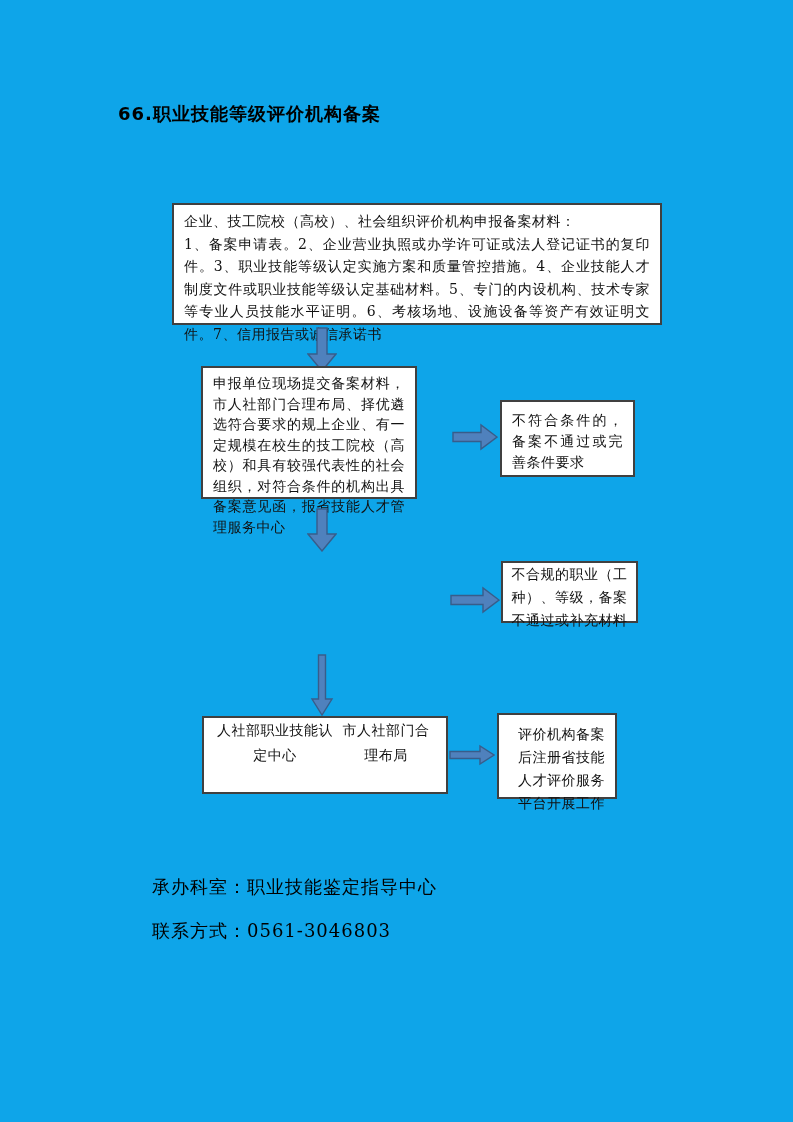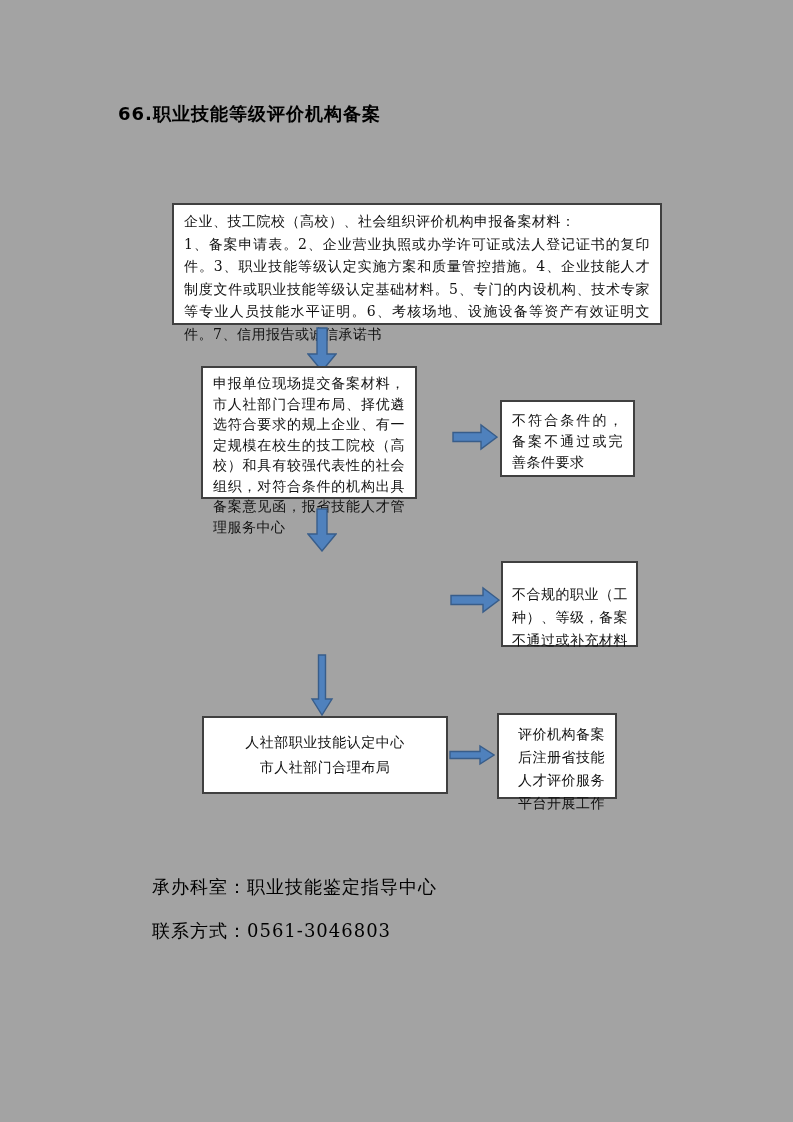--- a/index.html
+++ b/index.html
@@ -7,7 +7,7 @@
     position:relative;
     width:793px;height:1122px;
     margin:0 auto;
-    background:#a3a3a3;
+    background:#0ea5e9;
     font-family:"DejaVu Serif","Liberation Serif",serif;
     color:#1a1a1a;
     overflow:hidden;

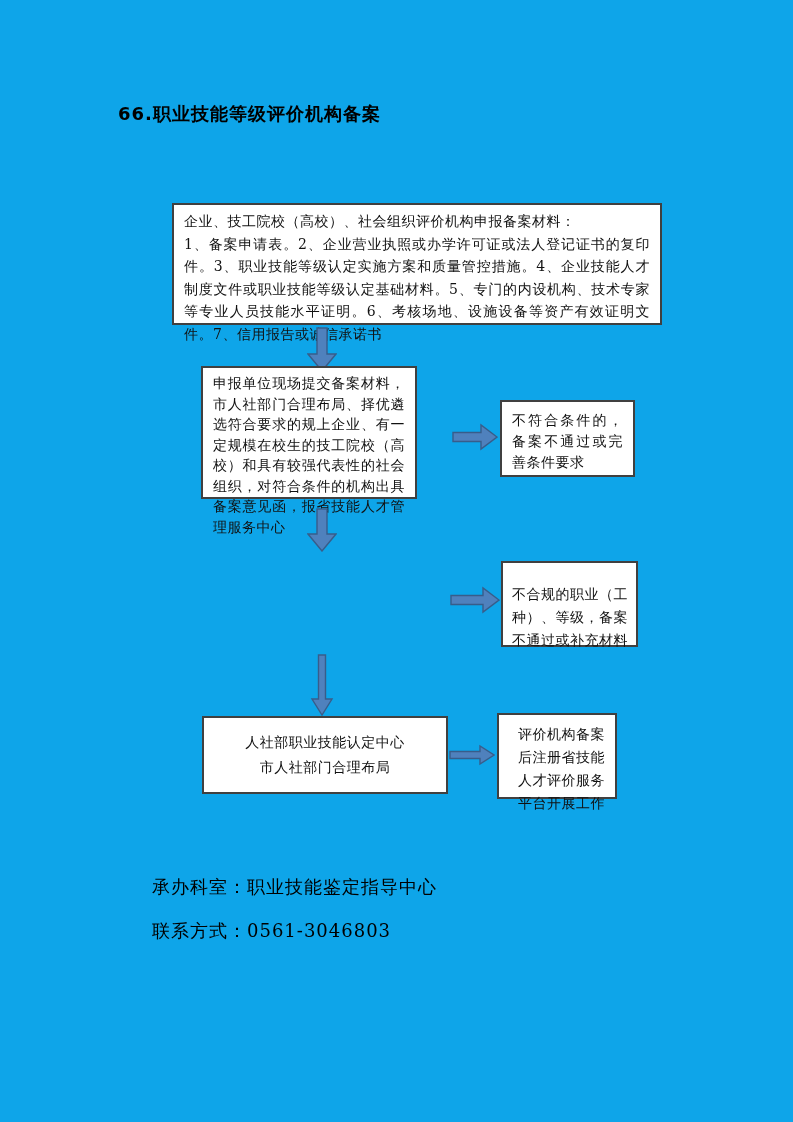--- a/index.html
+++ b/index.html
@@ -34,7 +34,7 @@
   .box3{left:202px;top:552px;width:246px;height:100px;padding:7px 10px;line-height:21.5px;}
   .box4{left:202px;top:716px;width:246px;height:78px;display:flex;flex-direction:column;justify-content:center;text-align:center;line-height:25px;padding:0 10px;}
   .sbox1{left:500px;top:400px;width:135px;height:77px;padding:8px 10px;line-height:21px;}
-  .sbox2{left:501px;top:561px;width:137px;height:86px;padding:20px 8px;line-height:23px;text-align:right;}
+  .sbox2{left:501px;top:561px;width:137px;height:62px;padding:0 8px;line-height:23px;text-align:center;}
   .sbox3{left:497px;top:713px;width:120px;height:86px;padding:8px 10px;line-height:23px;text-align:right;}
   .arrow{position:absolute;}
   .arrow svg{display:block;}

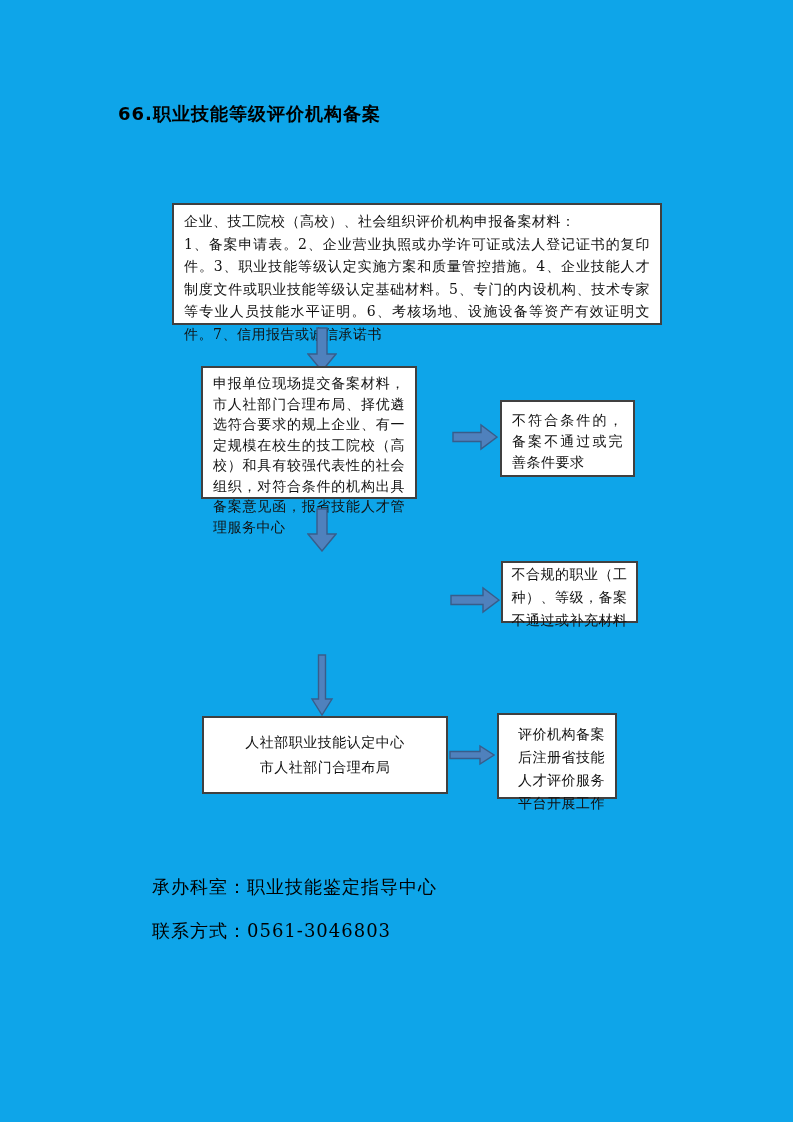--- a/index.html
+++ b/index.html
@@ -32,7 +32,7 @@
   .box1 .bhead{display:block;}
   .box2{left:201px;top:366px;width:216px;height:133px;padding:6px 10px;line-height:20.5px;font-family:Liberation Mono, monospace;}
   .box3{left:202px;top:552px;width:246px;height:100px;padding:7px 10px;line-height:21.5px;}
-  .box4{left:202px;top:716px;width:246px;height:78px;display:flex;flex-direction:column;justify-content:center;text-align:center;line-height:25px;padding:0 10px;}
+  .box4{left:202px;top:716px;width:246px;height:78px;display:flex;flex-direction:row;justify-content:center;text-align:center;line-height:25px;padding:0 10px;}
   .sbox1{left:500px;top:400px;width:135px;height:77px;padding:8px 10px;line-height:21px;}
   .sbox2{left:501px;top:561px;width:137px;height:62px;padding:0 8px;line-height:23px;text-align:center;}
   .sbox3{left:497px;top:713px;width:120px;height:86px;padding:8px 10px;line-height:23px;text-align:right;}

